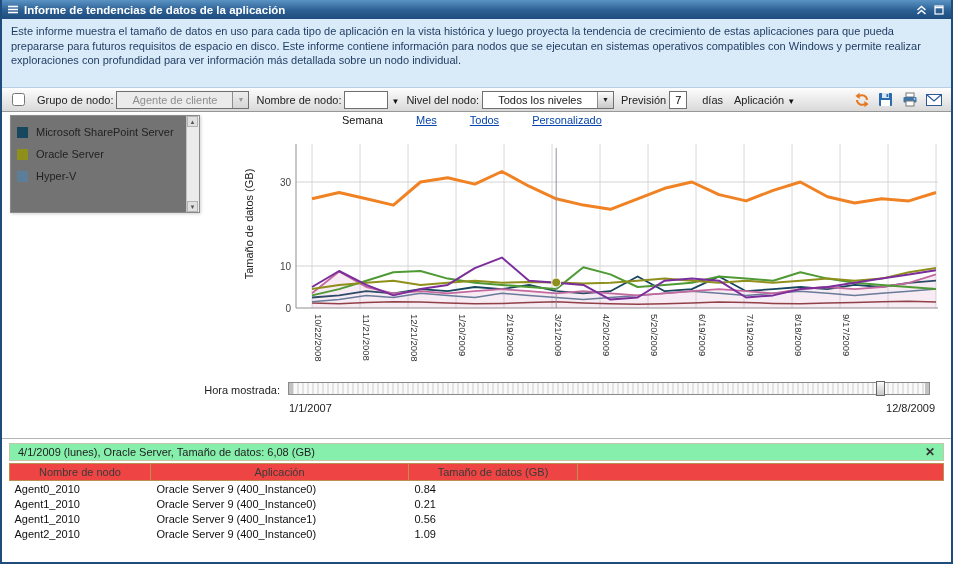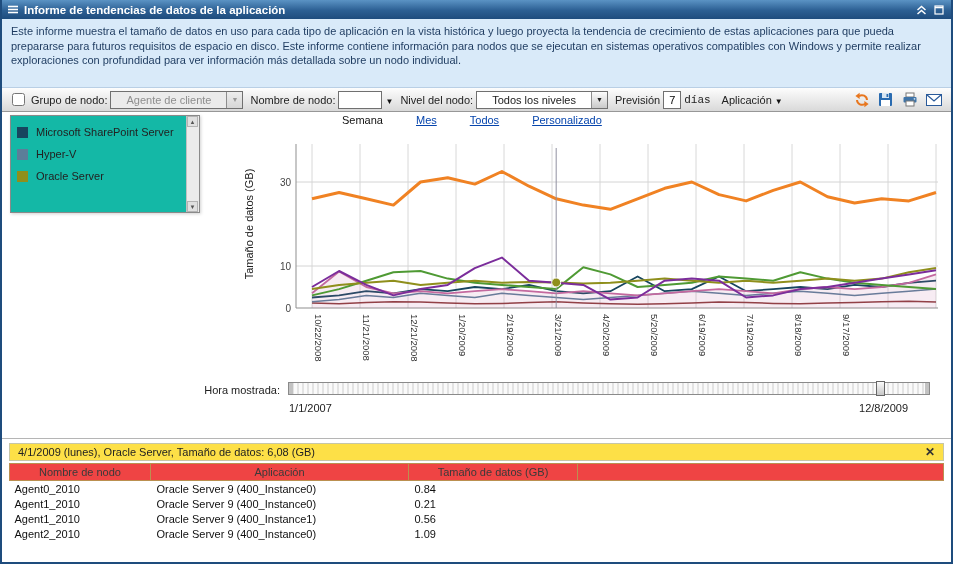--- a/index.html
+++ b/index.html
@@ -118,7 +118,7 @@
 
   <div class="toolbar">
     <input type="checkbox" style="">
-    <span class="tlabel" style="margin-left:3px;">Grupo de nodo:</span>
+    <span class="tlabel" style="margin-left:9px;">Grupo de nodo:</span>
     <span class="fselect disabled">
       <span class="fval">Agente de cliente</span>
       <span class="farrow"></span>

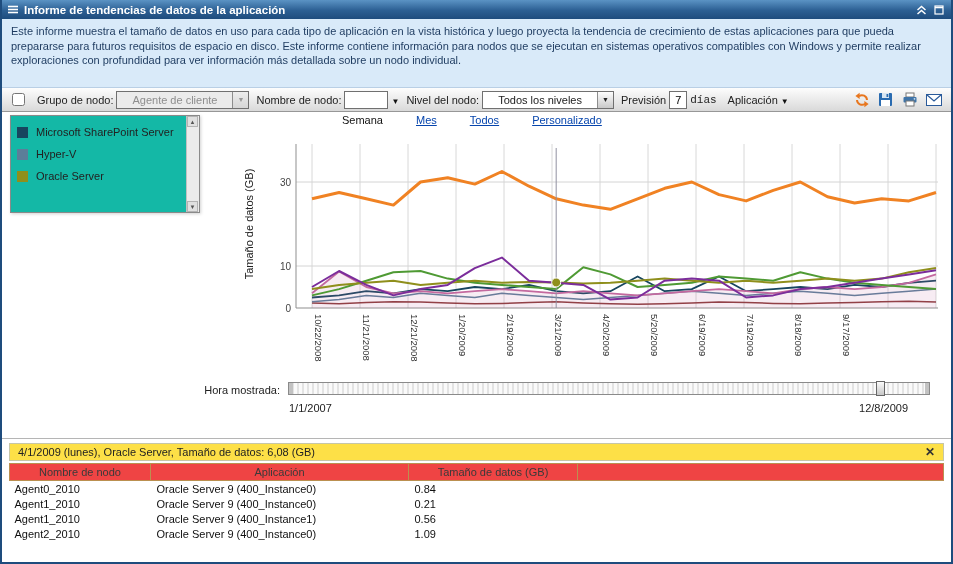--- a/index.html
+++ b/index.html
@@ -133,7 +133,7 @@
     </span>
     <span class="tlabel">Previsión</span>
     <input class="tinput" style="width: 18px; text-align: center;" value="7">
-    <span class="tlabel" style="margin-left:3px;font-family:Liberation Mono, monospace;">días</span>
+    <span class="tlabel" style="margin-left:15px;">días</span>
     <span class="flatdrop">
       <span>Aplicación</span>
       <span class="caret"></span>

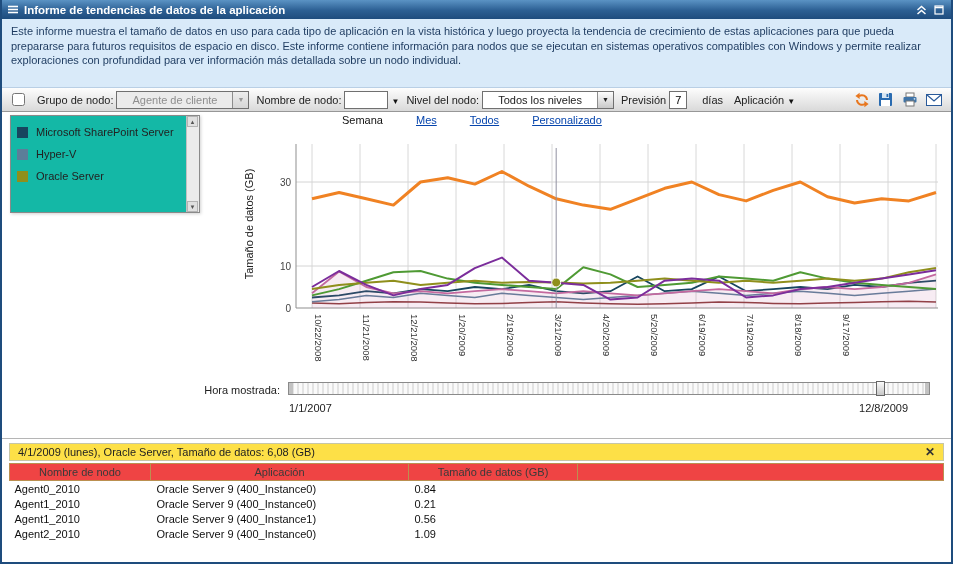--- a/index.html
+++ b/index.html
@@ -39,7 +39,7 @@
 
   
   .main{position:relative;height:326px;background:#fff;}
-  .legend{position:absolute;left:8px;top:3px;width:188px;height:96px;border:1px solid #8a8a8a;background:#14b8a6;
+  .legend{position:absolute;left:8px;top:3px;width:188px;height:96px;border:1px solid #8a8a8a;background:#737373;
           box-shadow:1px 1px 3px rgba(0,0,0,.18);}
   .legend-items{position:absolute;left:6px;top:5px;right:16px;}
   .legend-item{display:flex;align-items:center;gap:8px;height:22px;cursor:pointer;}

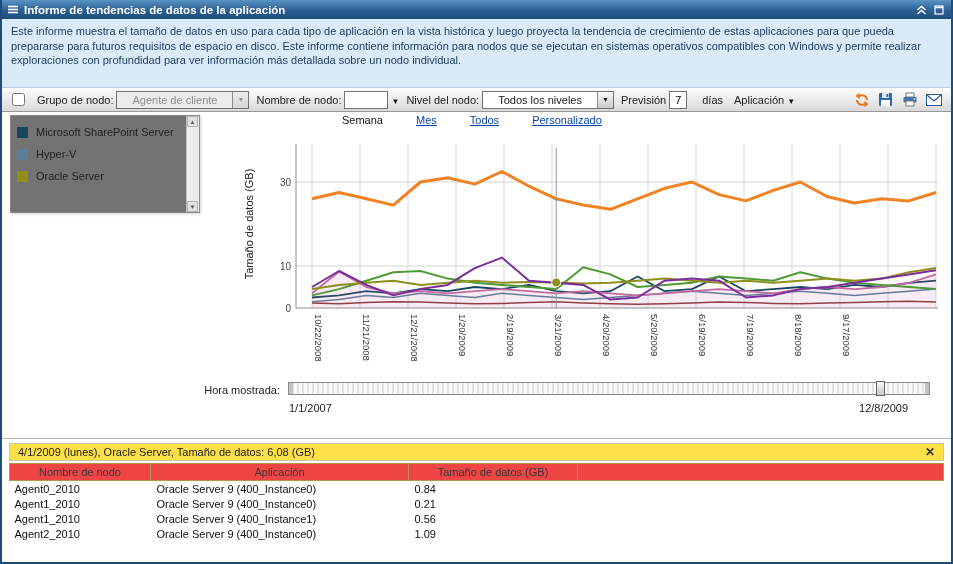--- a/index.html
+++ b/index.html
@@ -181,12 +181,12 @@
             <span>Microsoft SharePoint Server</span>
           </div>
           <div class="legend-item">
+            <span class="legend-swatch" style="background: rgb(143, 143, 28);"></span>
+            <span>Oracle Server</span>
+          </div>
+          <div class="legend-item">
             <span class="legend-swatch" style="background: rgb(92, 126, 153);"></span>
             <span>Hyper-V</span>
-          </div>
-          <div class="legend-item">
-            <span class="legend-swatch" style="background: rgb(143, 143, 28);"></span>
-            <span>Oracle Server</span>
           </div>
         </div>
       <div class="legend-sb">

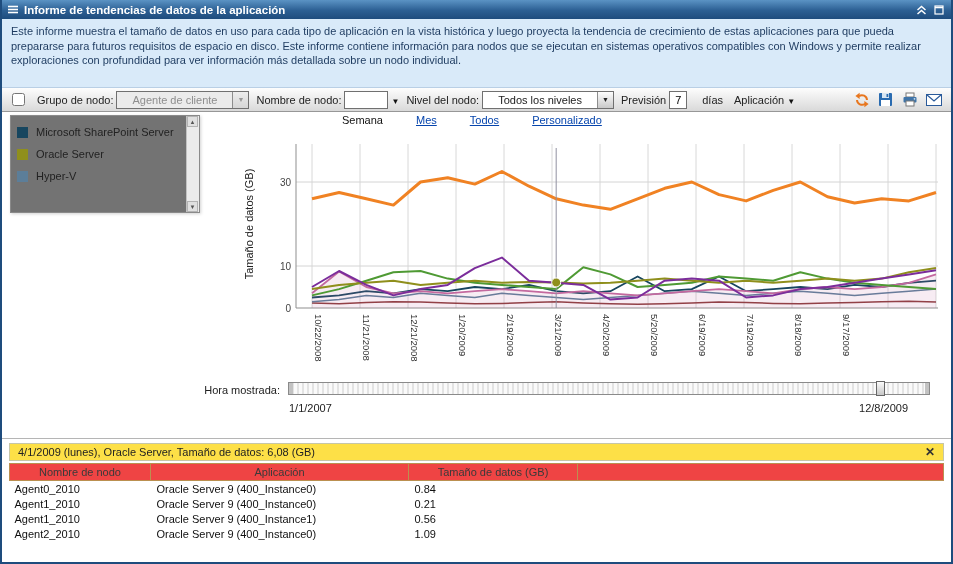--- a/index.html
+++ b/index.html
@@ -67,7 +67,7 @@
   .slider-handle{position:absolute;top:-2px;width:9px;height:15px;box-sizing:border-box;
                  background:linear-gradient(180deg,#fbfbfb,#c6c6c6);border:1px solid #666;cursor:ew-resize;}
   .slider-date-left{position:absolute;left:287px;top:290px;}
-  .slider-date-right{position:absolute;right:43px;top:290px;}
+  .slider-date-right{position:absolute;right:16px;top:290px;}
 
   
   .details{position:absolute;left:0;right:0;top:438px;bottom:0;border-top:1px solid #b5b5b5;background:#fff;}

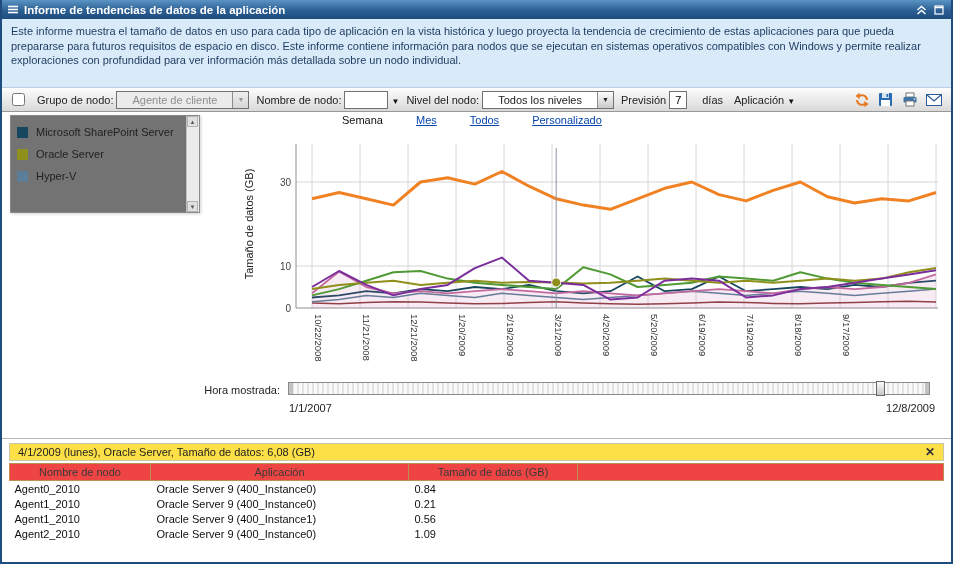--- a/index.html
+++ b/index.html
@@ -71,7 +71,7 @@
 
   
   .details{position:absolute;left:0;right:0;top:438px;bottom:0;border-top:1px solid #b5b5b5;background:#fff;}
-  .details-summary{height:18px;margin:4px 7px 0;box-sizing:border-box;background:#fde047;border:1px solid #c6c6a8;
+  .details-summary{height:18px;margin:4px 7px 0;box-sizing:border-box;background:#86efac;border:1px solid #c6c6a8;
                    display:flex;align-items:center;padding:0 8px;color:#222;}
   .close-x{margin-left:auto;font-weight:bold;color:#333;cursor:pointer;font-size:12px;line-height:1;}
   table.details-table{margin:2px 7px 0;border-collapse:collapse;width:calc(100% - 14px);font-size:11px;table-layout:fixed;}

